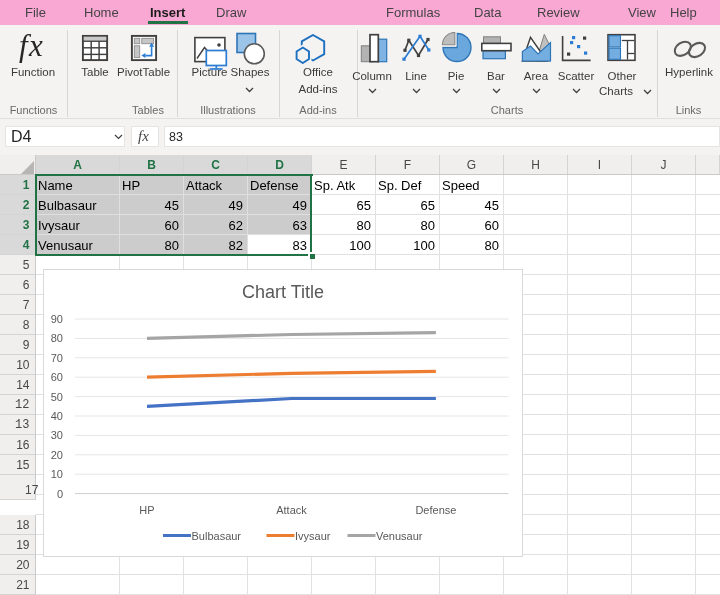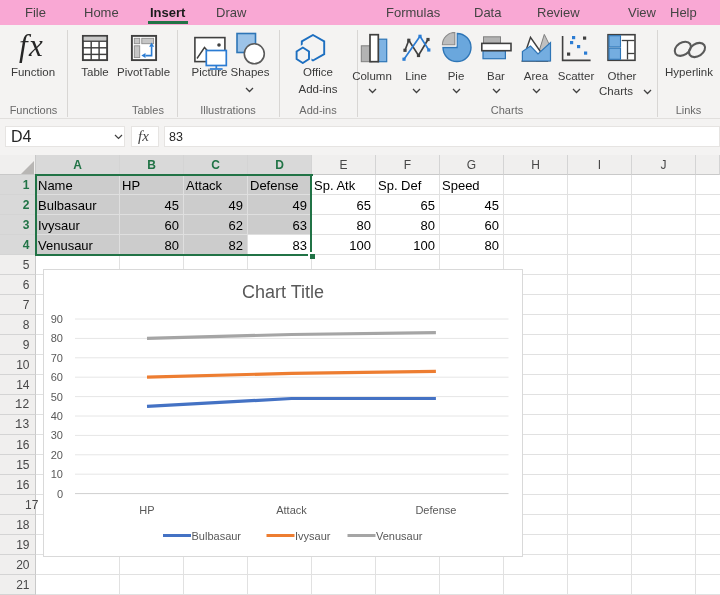--- a/index.html
+++ b/index.html
@@ -252,7 +252,7 @@
   <div class="rowhdr" style="top:285px;">16</div>
   <div class="rowhdr" style="top:305px;">15</div>
   <div class="rowhdr" style="top:325px;">16</div>
-  <div class="rowhdr" style="top:345px;padding-left:25px;">17</div>
+  <div class="rowhdr" style="top:330px;padding-left:25px;">17</div>
   <div class="rowhdr" style="top:365px;">18</div>
   <div class="rowhdr" style="top:385px;">19</div>
   <div class="rowhdr" style="top:405px;">20</div>

